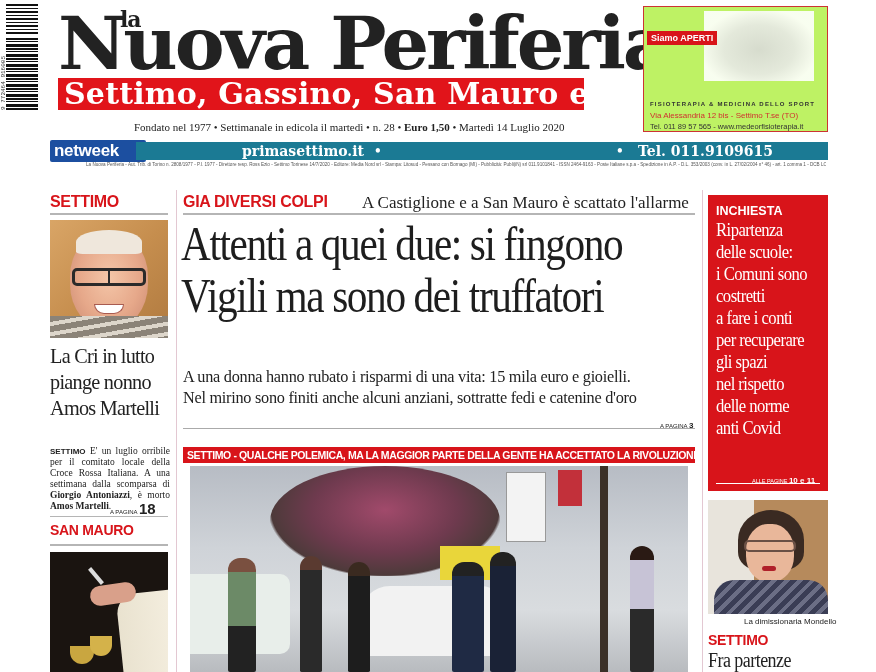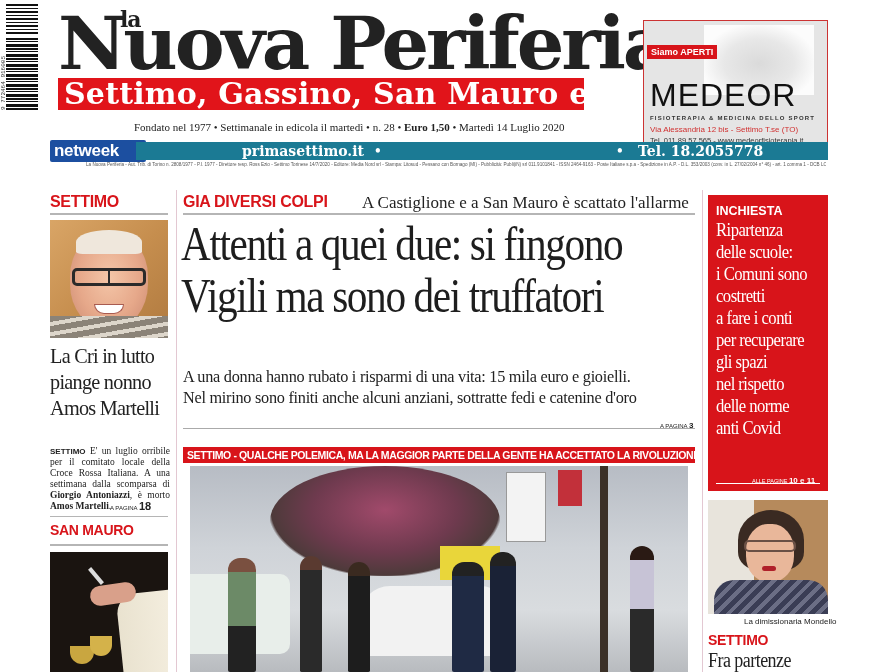--- a/index.html
+++ b/index.html
@@ -25,7 +25,7 @@
   .info-line b { font-weight: bold; }
 
   
-  .ad { left: 643px; top: 20px; width: 185px; height: 126px; border: 1px solid #c33; background: #e5e5e5; overflow: hidden; }
+  .ad { left: 643px; top: 6px; width: 185px; height: 126px; border: 1px solid #c33; background: #bef264; overflow: hidden; }
   .ad-figure { left: 60px; top: 4px; width: 110px; height: 70px; background: radial-gradient(ellipse at 50% 55%, #d9d9d9 0%, #e8e8e8 45%, #fff 75%); opacity: 0.9; }
   .ad-open { left: 3px; top: 24px; background: #d8141a; color: #fff; font-family: "Liberation Sans", sans-serif; font-weight: bold; font-size: 9px; padding: 2px 4px; }
   .ad-brand { left: 6px; top: 57px; font-family: "Liberation Sans", sans-serif; font-size: 32px; letter-spacing: 1px; color: #111; line-height: 34px; }

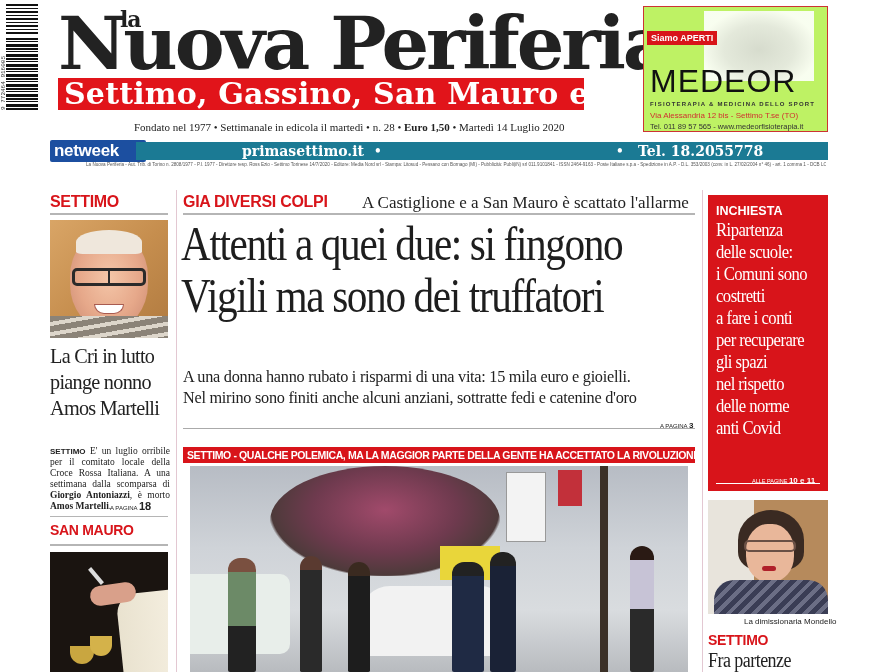--- a/index.html
+++ b/index.html
@@ -138,7 +138,6 @@
 <div class="abs ad">
   <div class="abs ad-figure"></div>
   <div class="abs ad-open">Siamo APERTI</div>
-  <div class="abs ad-brand">MEDEOR</div>
   <div class="abs ad-sub">FISIOTERAPIA &amp; MEDICINA DELLO SPORT</div>
   <div class="abs ad-addr">Via Alessandria 12 bis - Settimo T.se (TO)</div>
   <div class="abs ad-tel">Tel. 011 89 57 565 - www.medeorfisioterapia.it</div>

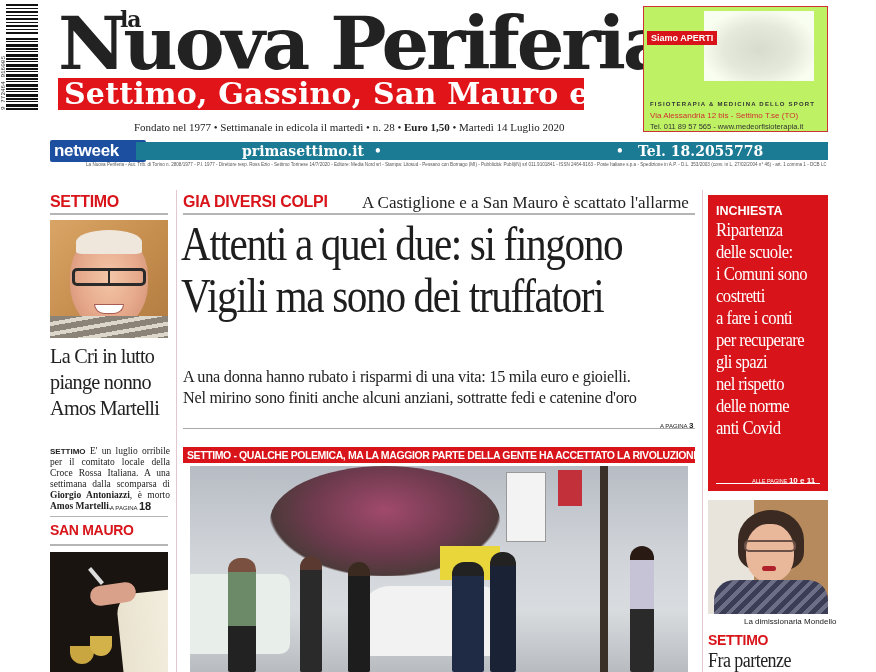--- a/index.html
+++ b/index.html
@@ -148,7 +148,7 @@
   <span style="left:106px">primasettimo.it</span>
   <span class="dot" style="left:238px">•</span>
   <span class="dot" style="left:480px">•</span>
-  <span style="left:502px">Tel. 18.2055778</span>
+  <span style="left:502px">Tel. 011.9109615</span>
 </div>
 <div class="abs imprint">La Nuova Periferia - Aut. Trib. di Torino n. 2808/1977 - P.I. 1977 - Direttore resp. Ross Ezio - Settimo Torinese 14/7/2020 - Editore: Media Nord srl - Stampa: Litosud - Pessano con Bornago (MI) - Pubblicità: Publi(iN) srl 011.9101841 - ISSN 2464-9163 - Poste Italiane s.p.a - Spedizione in A.P. - D.L. 353/2003 (conv. in L. 27/02/2004 n° 46) - art. 1 comma 1 - DCB LO - NB</div>
 

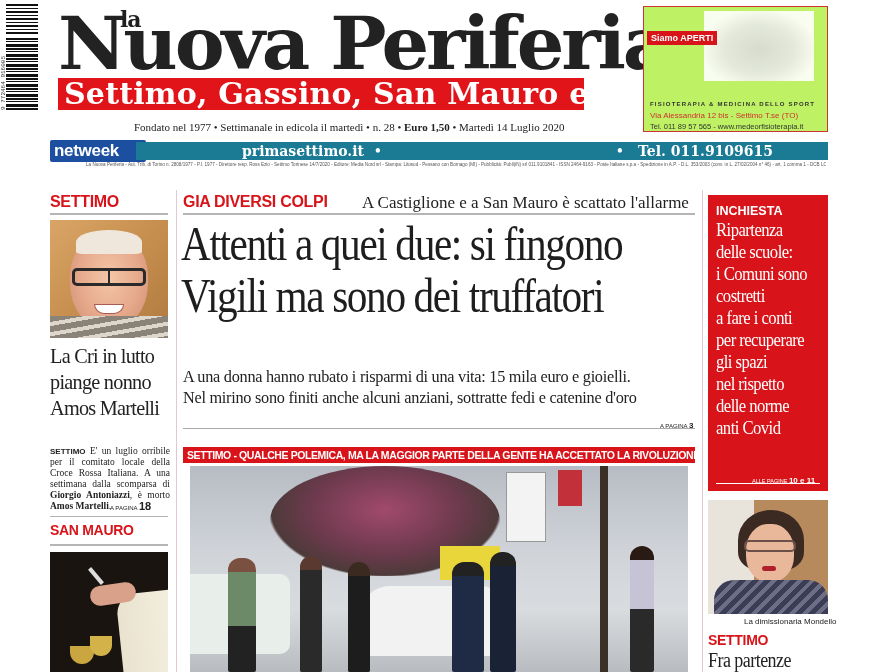--- a/index.html
+++ b/index.html
@@ -57,7 +57,7 @@
   .left-body { left: 50px; top: 446px; width: 120px; font-size: 9.5px; line-height: 11px; text-align: justify; color: #222; }
   .left-body .lead { font-family: "Liberation Sans", sans-serif; font-weight: bold; font-size: 8px; }
   .left-page { left: 110px; top: 500px; font-family: "Liberation Sans", sans-serif; font-size: 6px; color: #222; }
-  .left-page b { font-size: 11px; }
+  .left-page b { font-size: 15px; }
   .left-rule2 { left: 50px; top: 516px; width: 118px; height: 1px; }
   .left-kicker2 { left: 50px; top: 522px; font-size: 14px; }
   .left-rule3 { left: 50px; top: 544px; width: 118px; }

